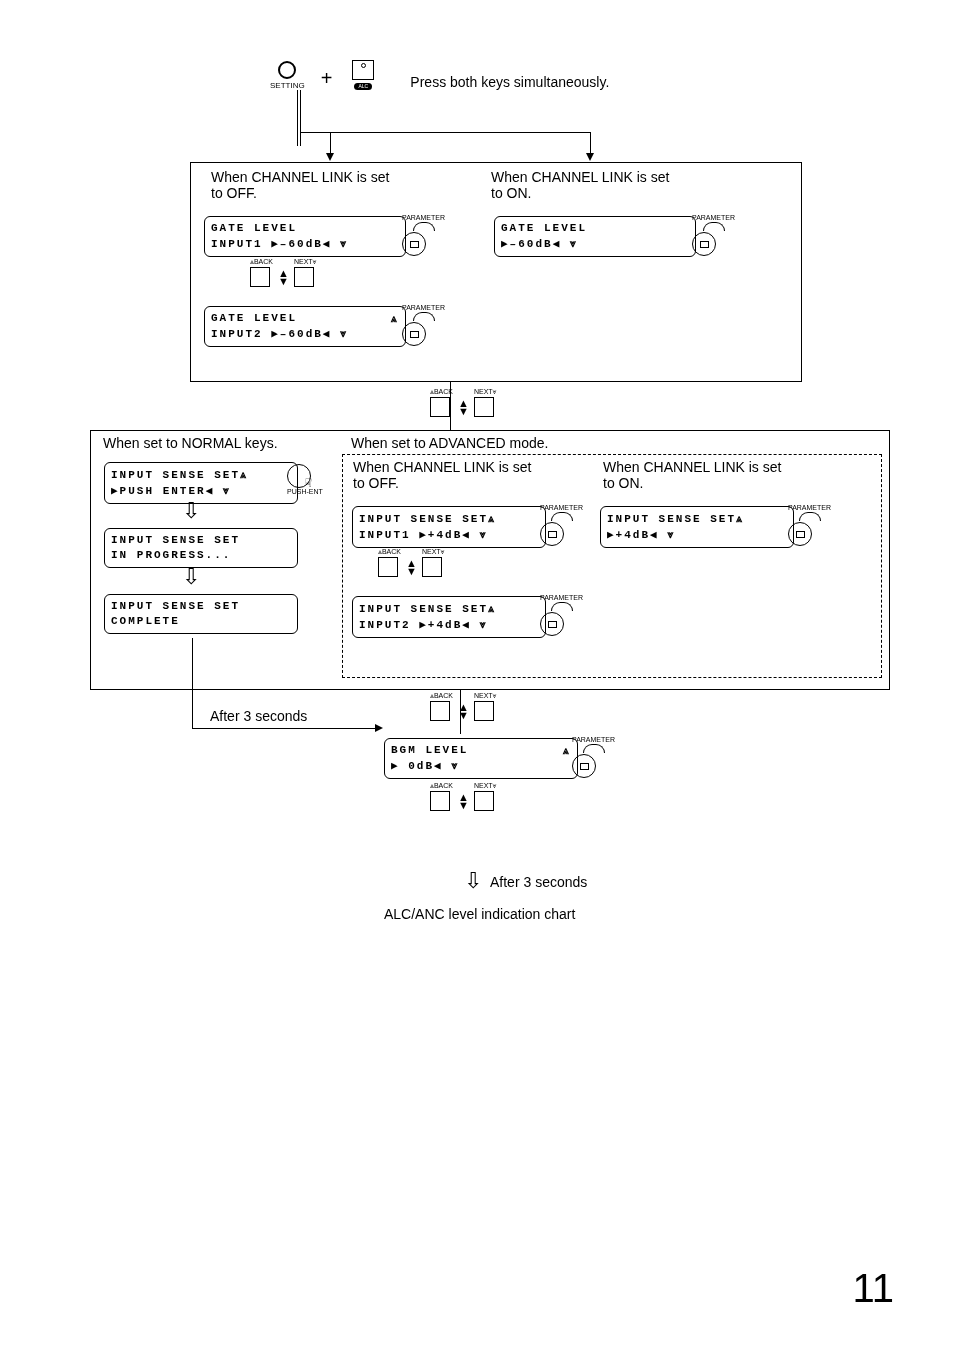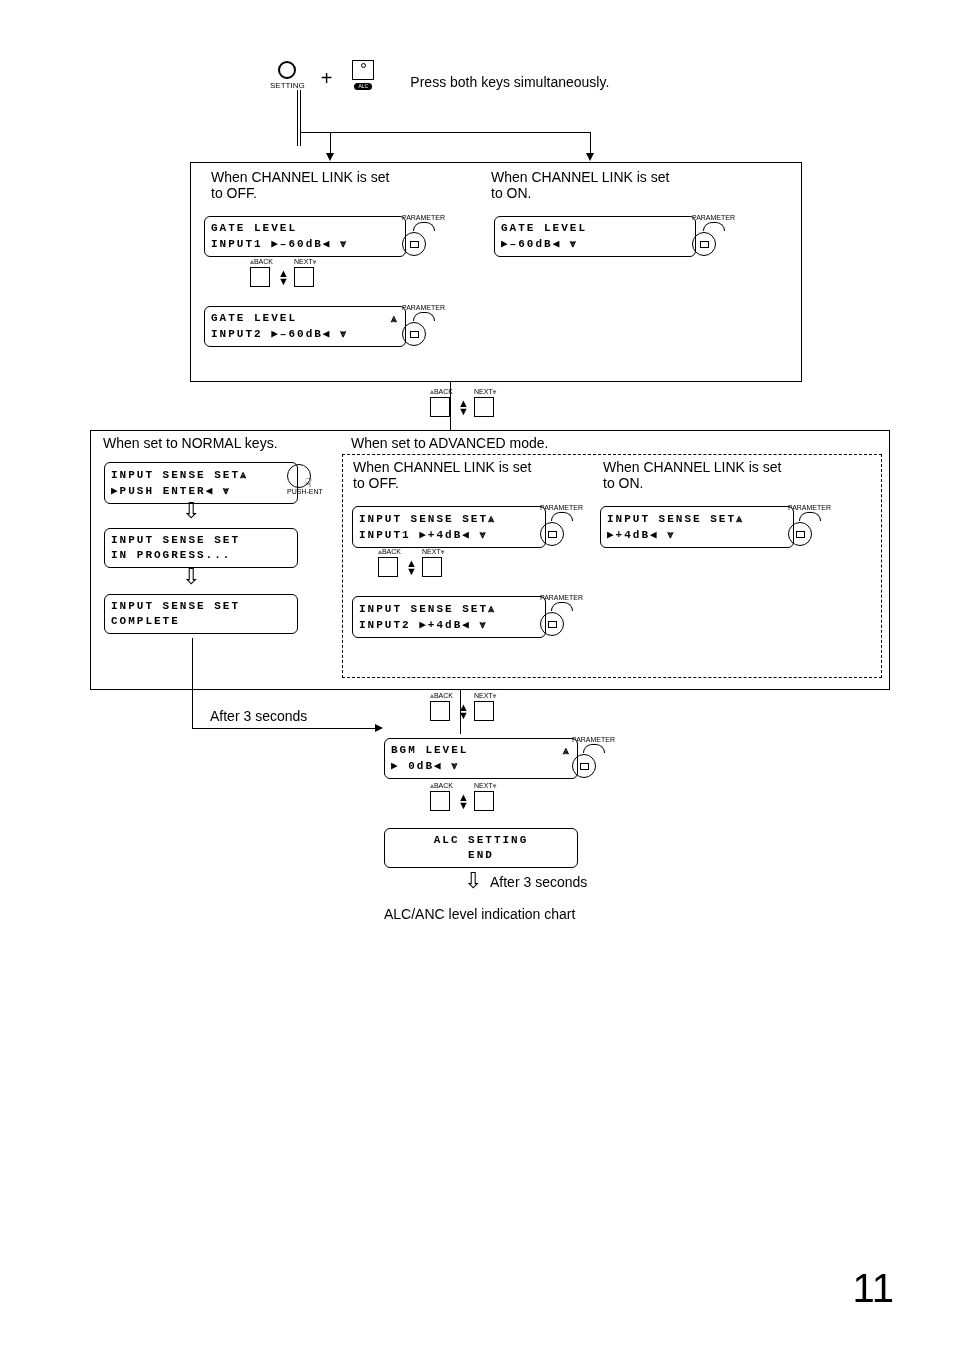--- a/index.html
+++ b/index.html
@@ -272,10 +272,6 @@
         </div>
    </div>
 
-   <div class="lcd" style="left:334px;top:738px;width:180px;text-align:center">
-     <div class="row">ALC SETTING</div>
-     <div class="row">    END</div>
-   </div>
    <div class="hollow-d" style="left:414px;top:782px">⇩</div>
    <div class="label-txt" style="left:440px;top:784px">After 3 seconds</div>
 

